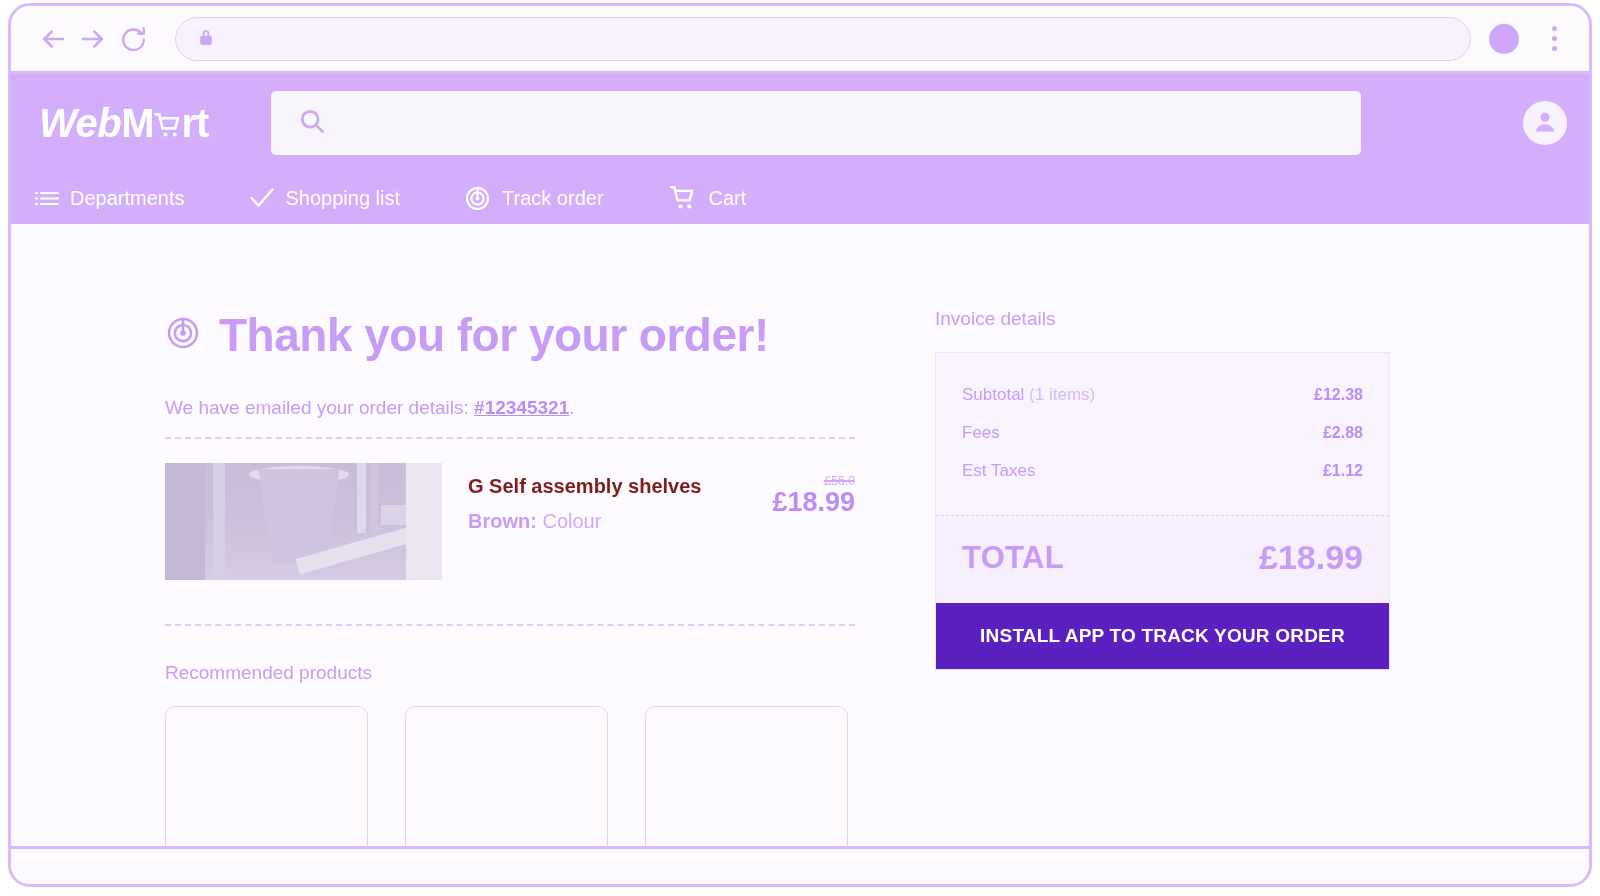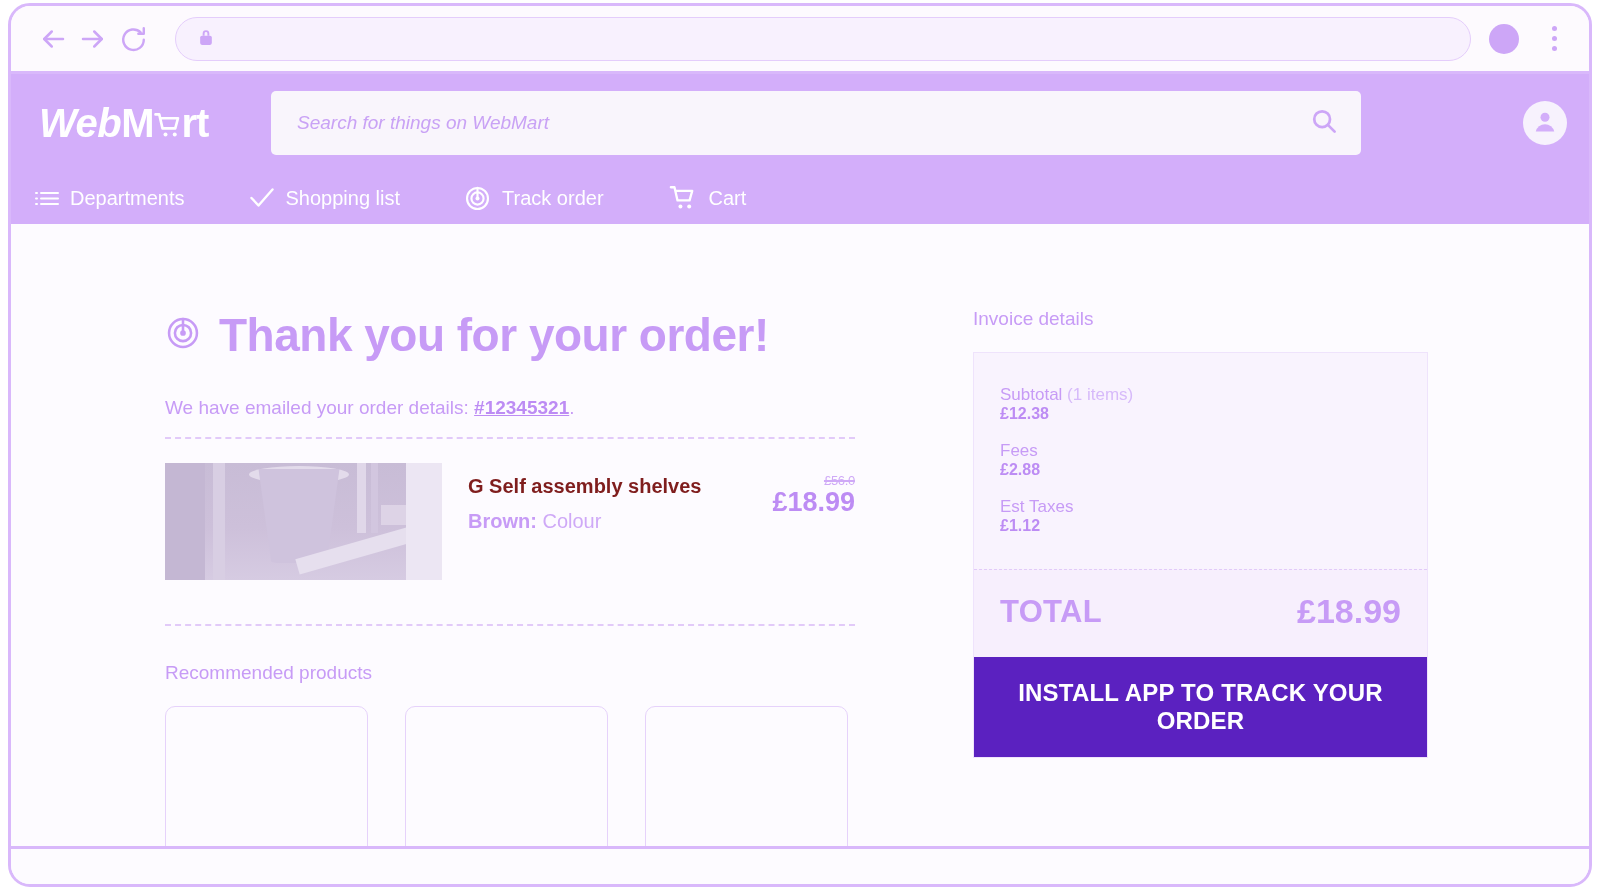--- a/index.html
+++ b/index.html
@@ -432,7 +432,6 @@
       </div>
 
       <div id="search-wrap">
-        <span id="search-input-text">Search for things on WebMart</span>
         <span>
           <svg width="30" height="30" viewBox="0 0 24 24" fill="none" stroke="#cda6f7" stroke-width="2.2" stroke-linecap="round">
             <circle cx="10.5" cy="10.5" r="6.3"></circle>

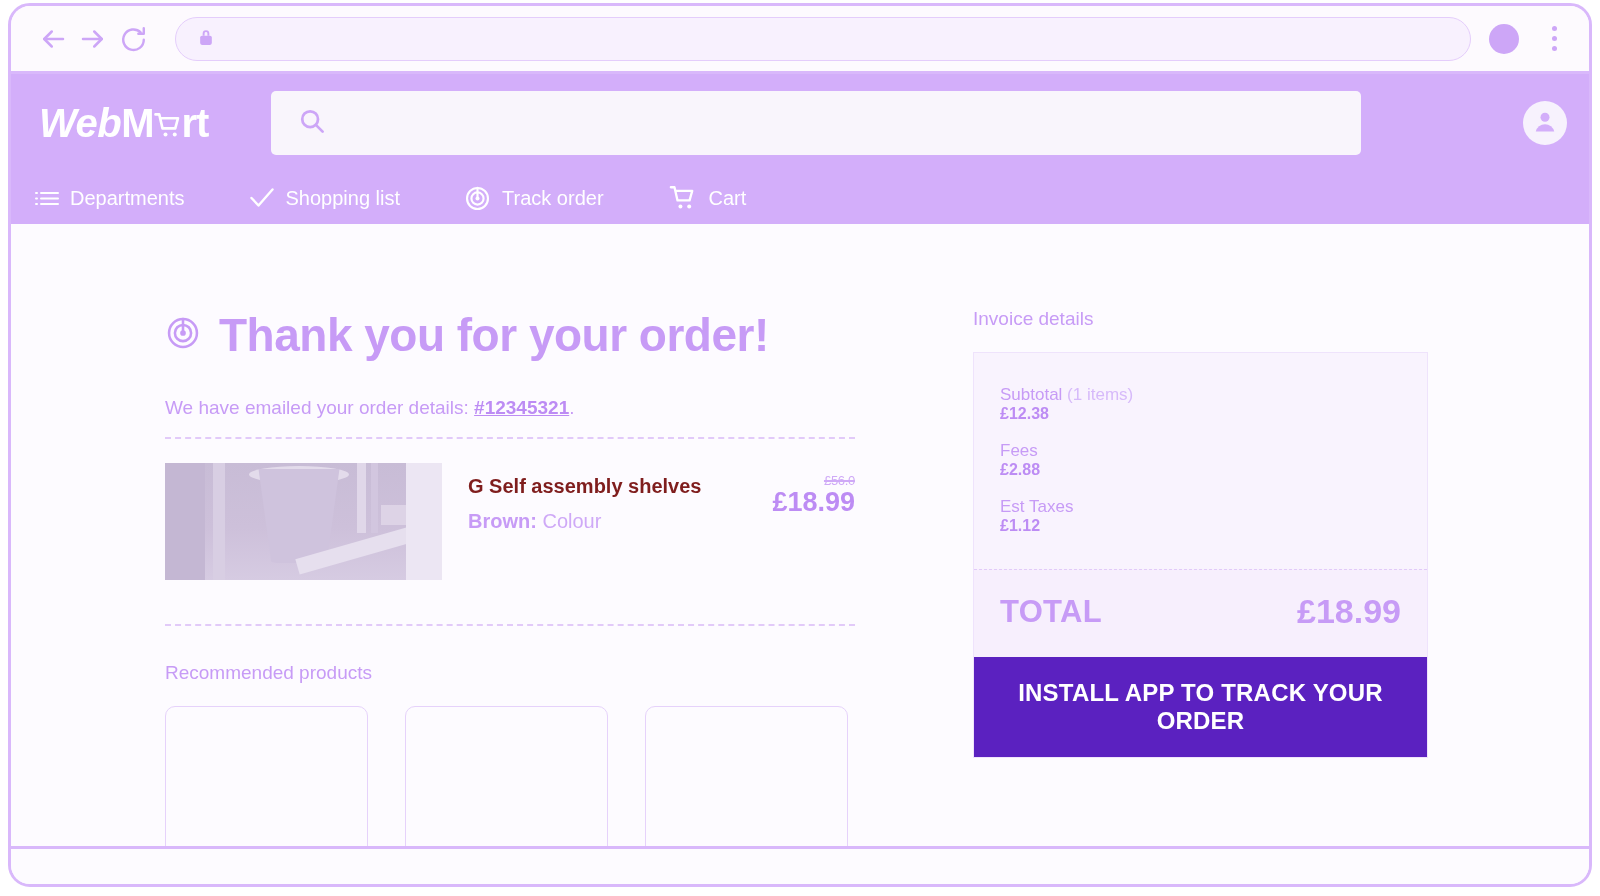--- a/index.html
+++ b/index.html
@@ -171,7 +171,7 @@
     margin: 0 auto;
     padding-top: 84px;
     display: flex;
-    gap: 118px;
+    gap: 80px;
   }
   #left-col { width: 690px; flex: 0 0 auto; }
   #right-col { width: 455px; flex: 0 0 auto; }

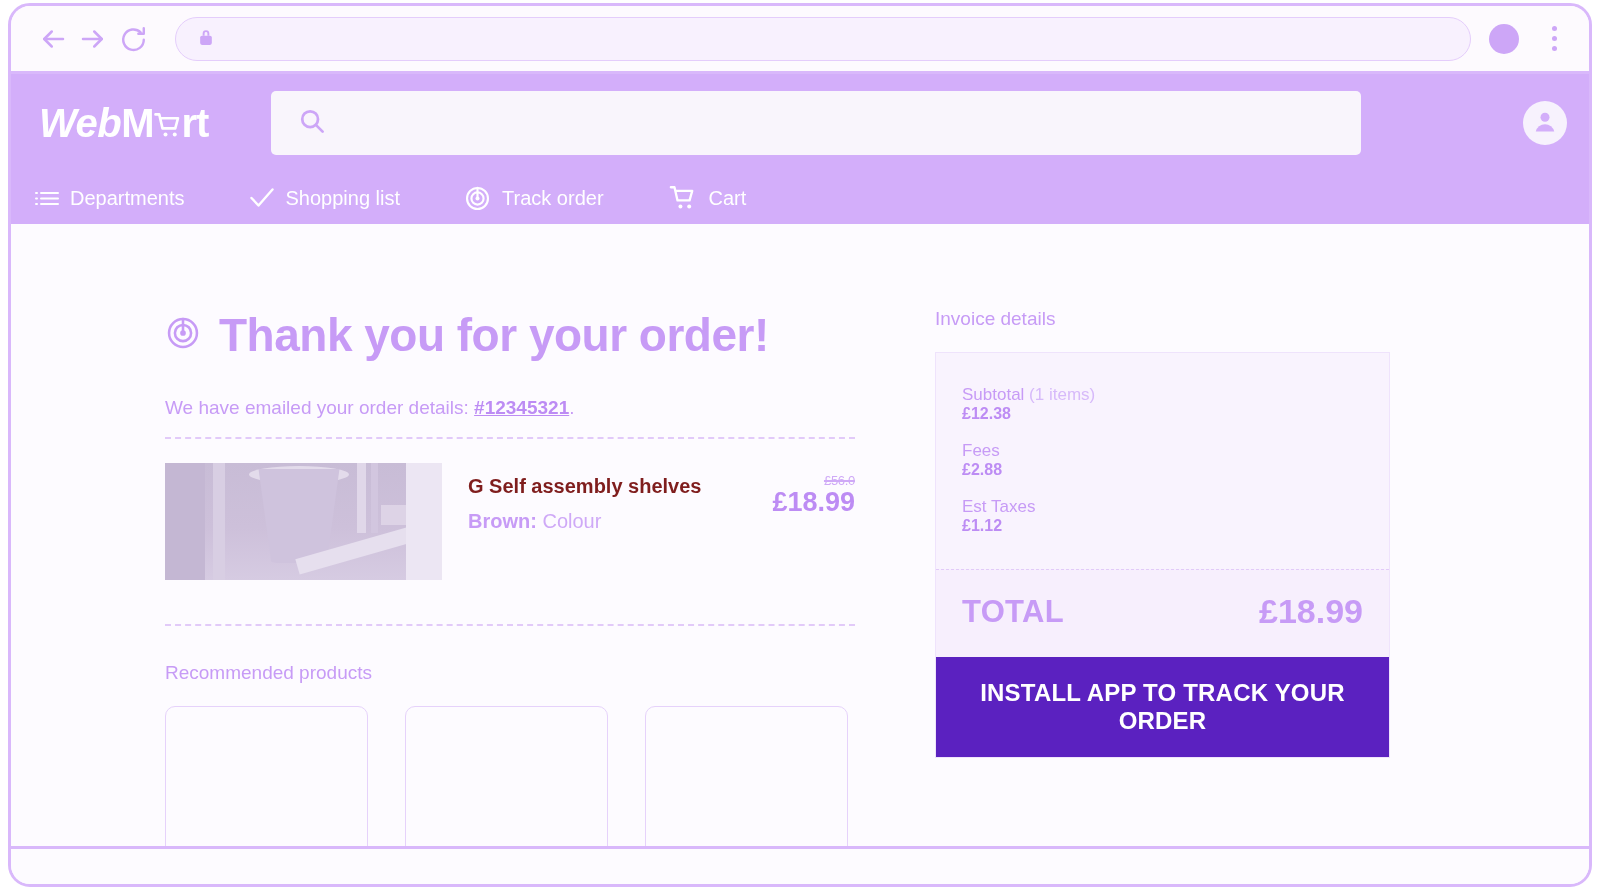--- a/index.html
+++ b/index.html
@@ -316,7 +316,6 @@
     align-items: baseline;
     font-size: 17px;
     padding: 6px 0 12px 0;
-    flex-direction: column;
   }
   .inv-line .lbl { color: #c79bf6; }
   .inv-line .lbl .muted { color: #d7bafa; }

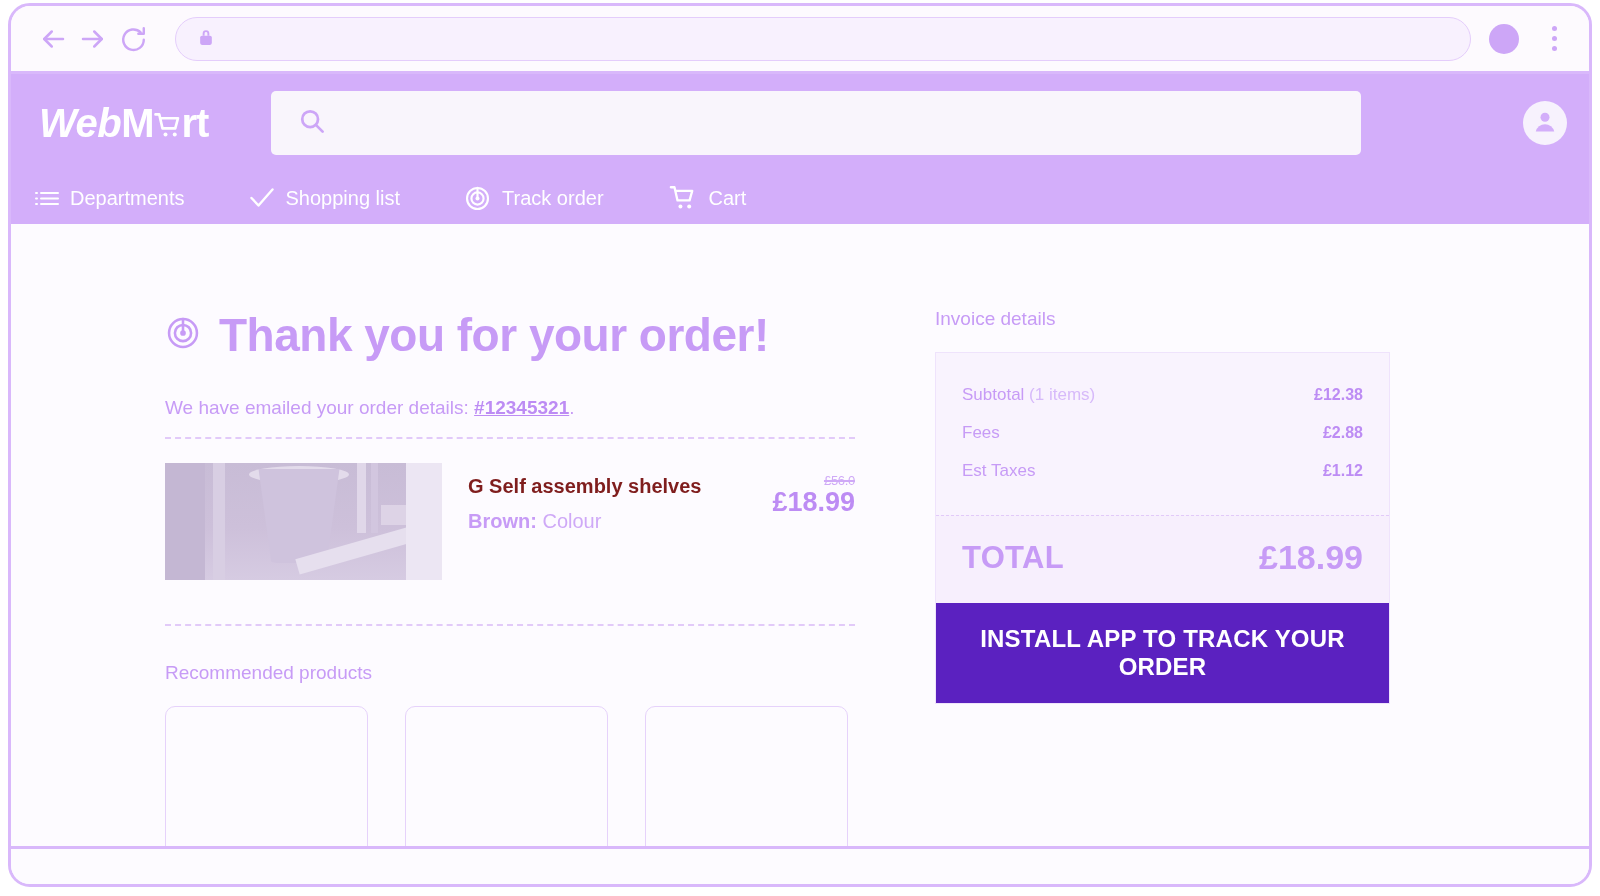--- a/index.html
+++ b/index.html
@@ -344,7 +344,7 @@
     width: 100%;
     background: #5b21c0;
     color: #ffffff;
-    font-size: 24px;
+    font-size: 19px;
     font-weight: bold;
     letter-spacing: 0.2px;
     text-align: center;

